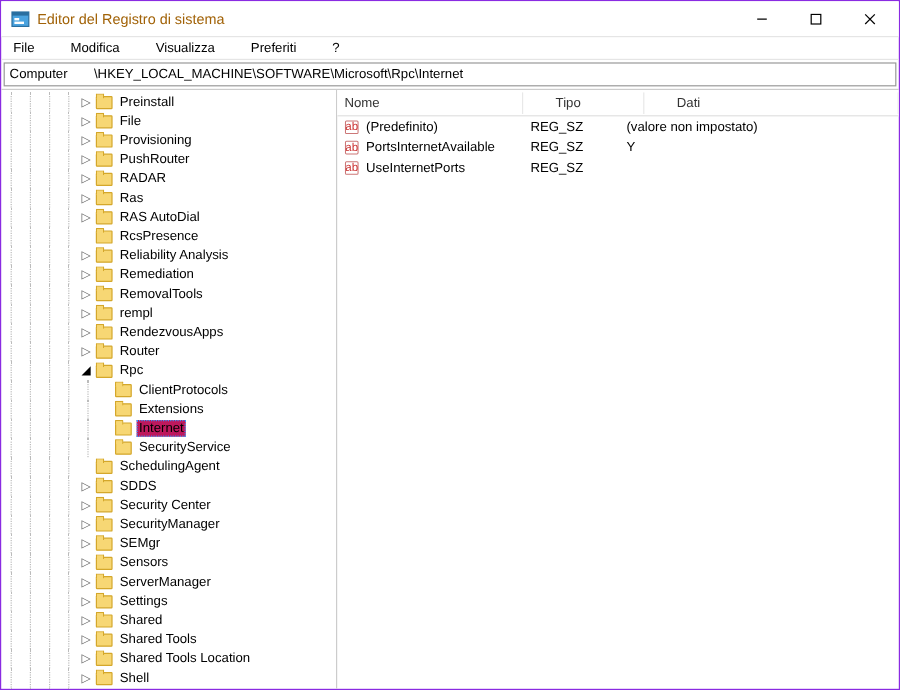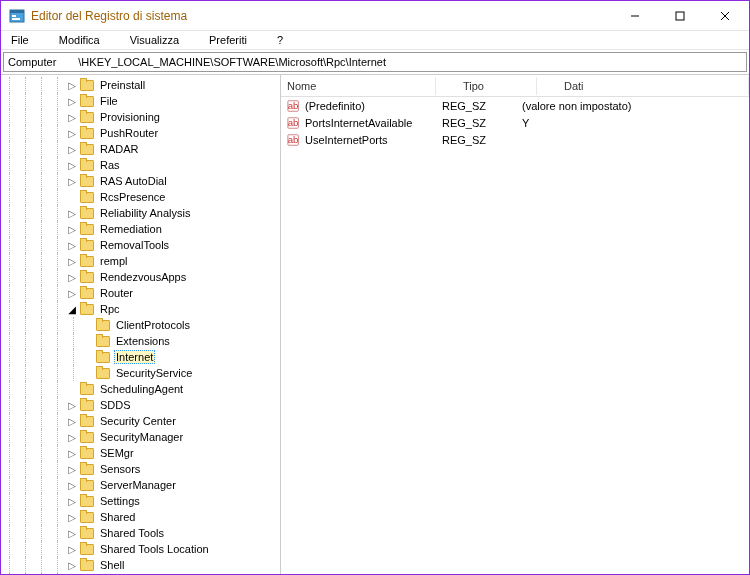--- a/index.html
+++ b/index.html
@@ -29,7 +29,7 @@
 .folder::before { content: ""; position: absolute; left: 1px; top: 2px; width: 12px; height: 9px; background: #f7d774; border: 1px solid #d4a72b; border-radius: 1px; }
 .folder::after { content: ""; position: absolute; left: 1px; top: 0; width: 5px; height: 3px; background: #f7d774; border: 1px solid #d4a72b; border-bottom: none; border-radius: 1px 1px 0 0; }
 .lbl { padding: 0 2px; }
-.lbl.selected { background: #fef9c3; border: 1px dotted #3399ff; padding: 0 1px; }
+.lbl.selected { background: #be185d; border: 1px dotted #3399ff; padding: 0 1px; }
 .listheader { display: flex; border-bottom: 1px solid #e0e0e0; background: #fff; height: 22px; align-items: center; position: sticky; top: 0; gap: 21px; }
 .listheader .col { padding: 3px 6px; border-right: 1px solid #e8e8e8; color: #333; }
 .col-n { width: 155px; } .col-t { width: 80px; } .col-d { flex: 1; }

